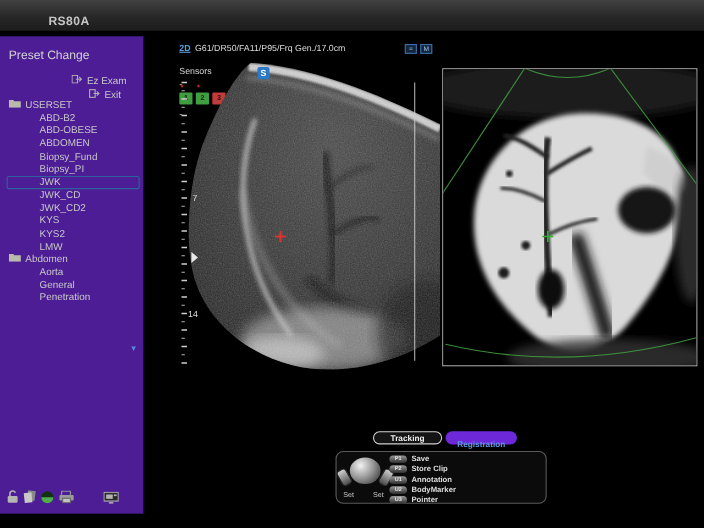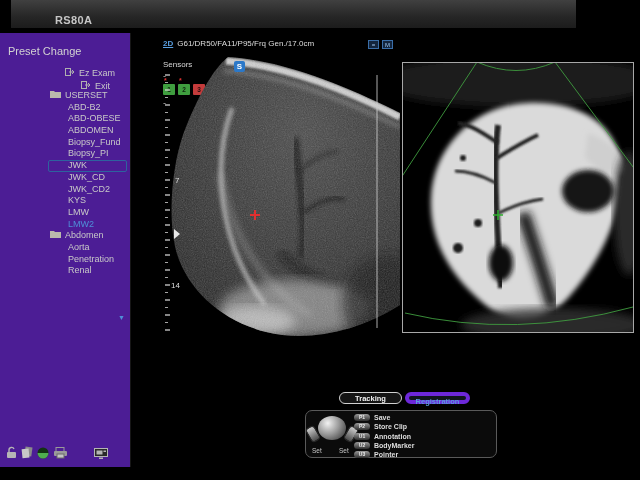--- a/index.html
+++ b/index.html
@@ -8,8 +8,8 @@
   .abs{position:absolute;}
 
   
-  .titlebar{left:0;top:0;width:565px;height:28px;
-    background:linear-gradient(#404040,#262626 60%,#1c1c1c);margin-left:11px;}
+  .titlebar{left:0;top:0;width:640px;height:28px;
+    background:linear-gradient(#404040,#262626 60%,#1c1c1c);}
   .titlebar .title{left:44px;top:14px;font-size:11px;font-weight:bold;color:#c6c6c6;letter-spacing:.4px;}
 
   

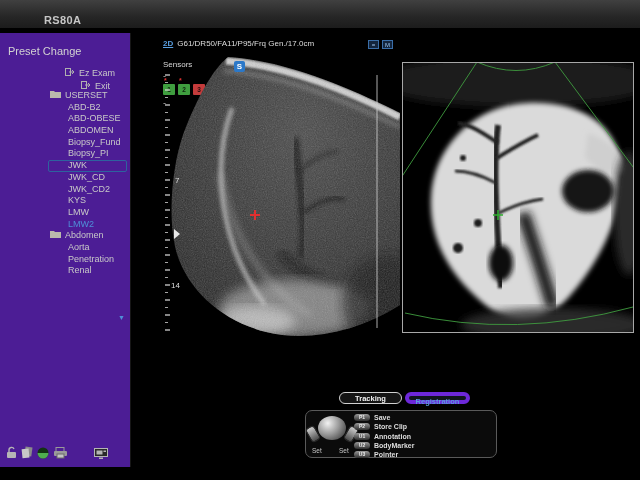--- a/index.html
+++ b/index.html
@@ -20,7 +20,7 @@
   .act-exit{right:20px;top:48px;}
   .tree{left:0;top:57px;width:130px;position:absolute;}
   .tree-row{position:relative;height:11.7px;line-height:11.7px;font-size:9px;color:#c8c8c8;
-    display:flex;align-items:center;white-space:nowrap;margin-left:42px;}
+    display:flex;align-items:center;white-space:nowrap;}
   .tree-row.folder{padding-left:8px;gap:4px;}
   .tree-row.child{padding-left:26px;}
   .tree-row.active .lbl{color:#4f8fd8;}

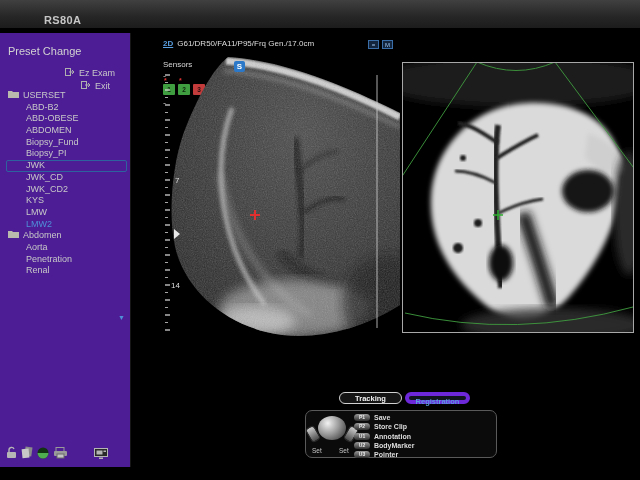--- a/index.html
+++ b/index.html
@@ -22,7 +22,7 @@
   .tree-row{position:relative;height:11.7px;line-height:11.7px;font-size:9px;color:#c8c8c8;
     display:flex;align-items:center;white-space:nowrap;}
   .tree-row.folder{padding-left:8px;gap:4px;}
-  .tree-row.child{padding-left:26px;}
+  .tree-row.child{padding-left:36px;}
   .tree-row.active .lbl{color:#4f8fd8;}
   .tree-row.focused::after{content:'';position:absolute;left:6px;right:3px;top:0;bottom:0;
     border:1px solid #2e629e;border-radius:2px;}

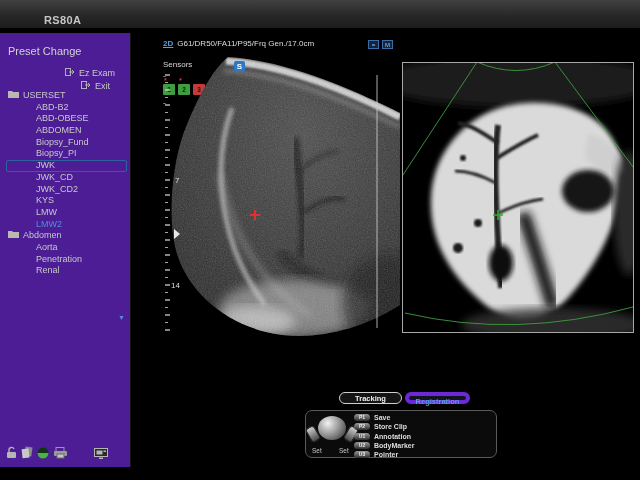--- a/index.html
+++ b/index.html
@@ -143,6 +143,9 @@
         </div>
         <div class="tree-row child">
           <span class="lbl">KYS</span>
+        </div>
+        <div class="tree-row child">
+          <span class="lbl">KYS2</span>
         </div>
         <div class="tree-row child">
           <span class="lbl">LMW</span>

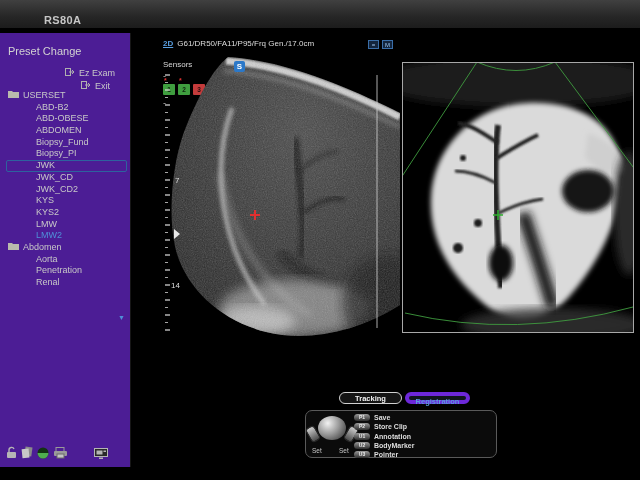--- a/index.html
+++ b/index.html
@@ -149,9 +149,6 @@
         </div>
         <div class="tree-row child">
           <span class="lbl">LMW</span>
-        </div>
-        <div class="tree-row child active">
-          <span class="lbl">LMW2</span>
         </div>
         <div class="tree-row folder">
           <span><svg width="11" height="8" viewBox="0 0 11 8">

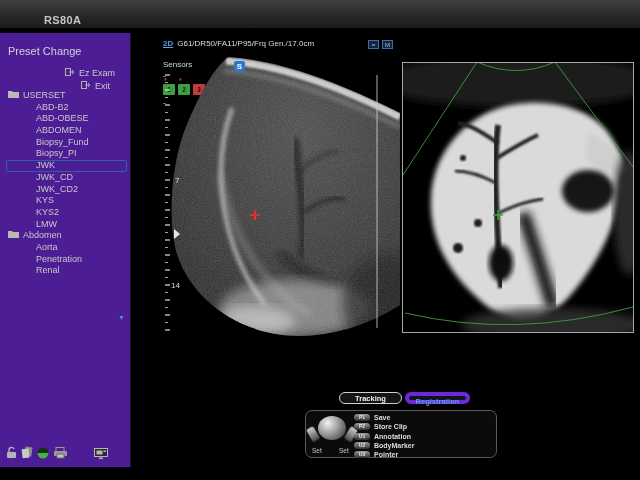--- a/index.html
+++ b/index.html
@@ -158,6 +158,9 @@
         </div>
         <div class="tree-row child">
           <span class="lbl">Aorta</span>
+        </div>
+        <div class="tree-row child">
+          <span class="lbl">General</span>
         </div>
         <div class="tree-row child">
           <span class="lbl">Penetration</span>

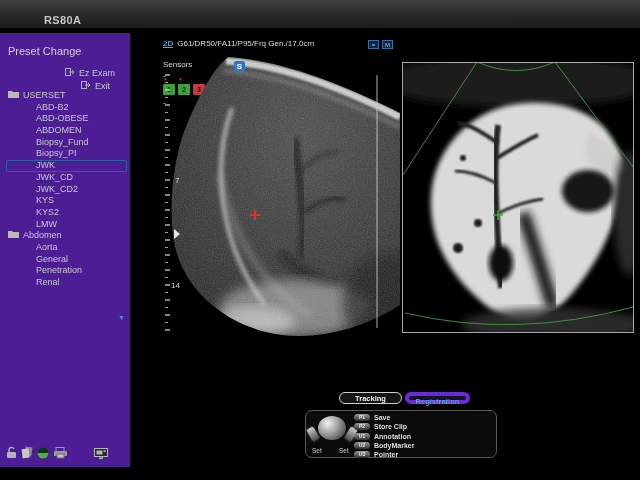--- a/index.html
+++ b/index.html
@@ -164,9 +164,6 @@
         </div>
         <div class="tree-row child">
           <span class="lbl">Penetration</span>
-        </div>
-        <div class="tree-row child">
-          <span class="lbl">Renal</span>
         </div>
       </div>
 

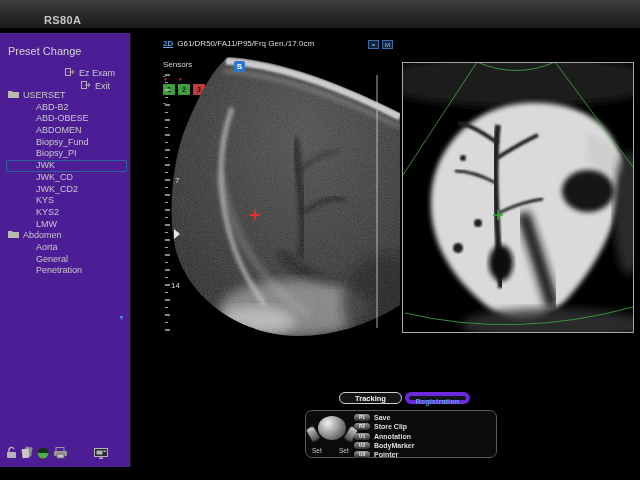--- a/index.html
+++ b/index.html
@@ -58,7 +58,7 @@
   .mode-btn{position:absolute;top:392px;height:12px;border-radius:6px;font-size:7.5px;font-weight:bold;
     text-align:center;line-height:11px;box-sizing:border-box;cursor:default;}
   .btn-tracking{left:339px;width:63px;background:#141414;border:1px solid #d0d0d0;color:#f0f0f0;}
-  .btn-registration{left:405px;width:65px;background:#10151d;border:4px solid #6d28d9;color:#5b9be0;}
+  .btn-registration{left:405px;width:65px;background:#10151d;border:6px solid #6d28d9;color:#5b9be0;}
 
   
   .softkeys{left:305px;top:410px;width:192px;height:48px;border:1px solid #5a5a5a;border-radius:7px;

